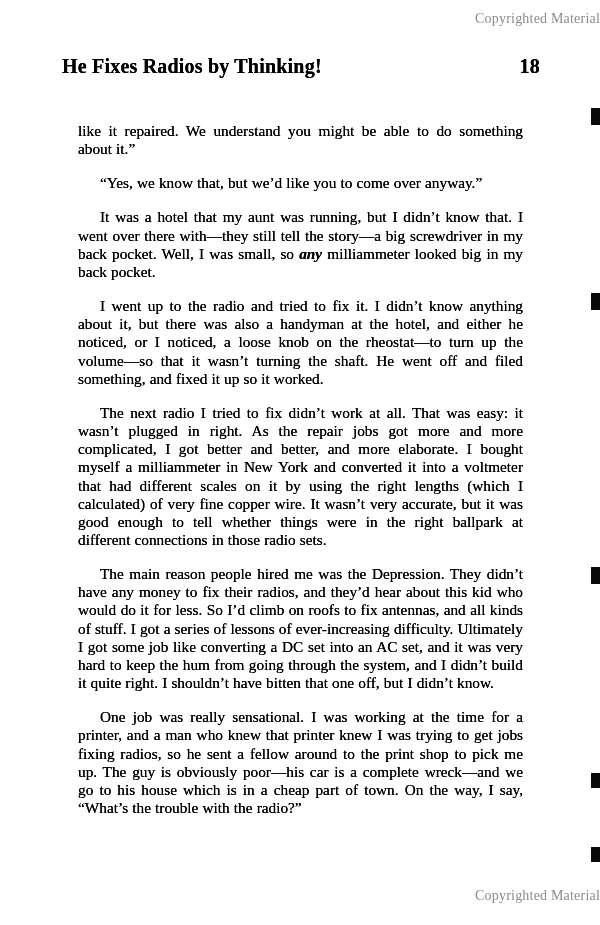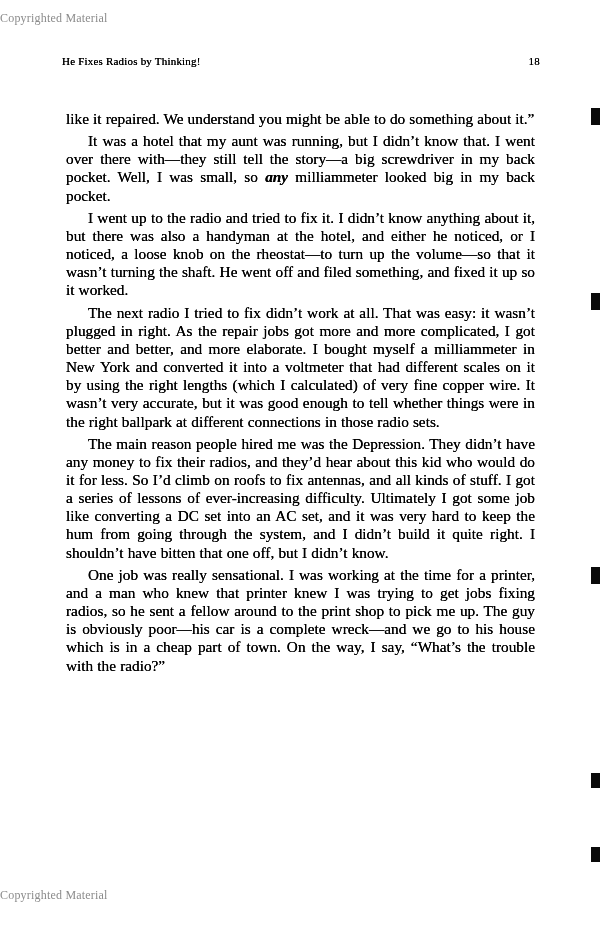--- a/index.html
+++ b/index.html
@@ -20,9 +20,9 @@
     position: absolute;
     left: 0;
     width: 100%;
-    text-align: left;
+    text-align: right;
     font-family: "Liberation Serif", serif;
-    font-size: 12px;
+    font-size: 14px;
     color: #8b8b8b;
     letter-spacing: 0.2px;
   }

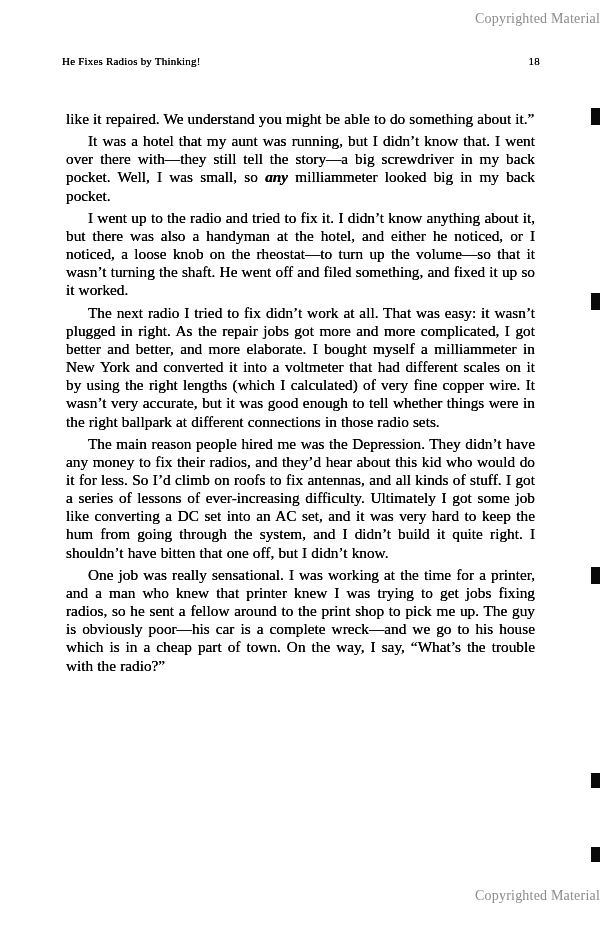--- a/index.html
+++ b/index.html
@@ -36,8 +36,8 @@
     display: flex;
     justify-content: space-between;
     align-items: baseline;
-    font-weight: normal;
-    font-size: 11px;
+    font-weight: bold;
+    font-size: 20px;
     letter-spacing: 0.2px;
     text-shadow: 0 0 0.5px #000;
   }

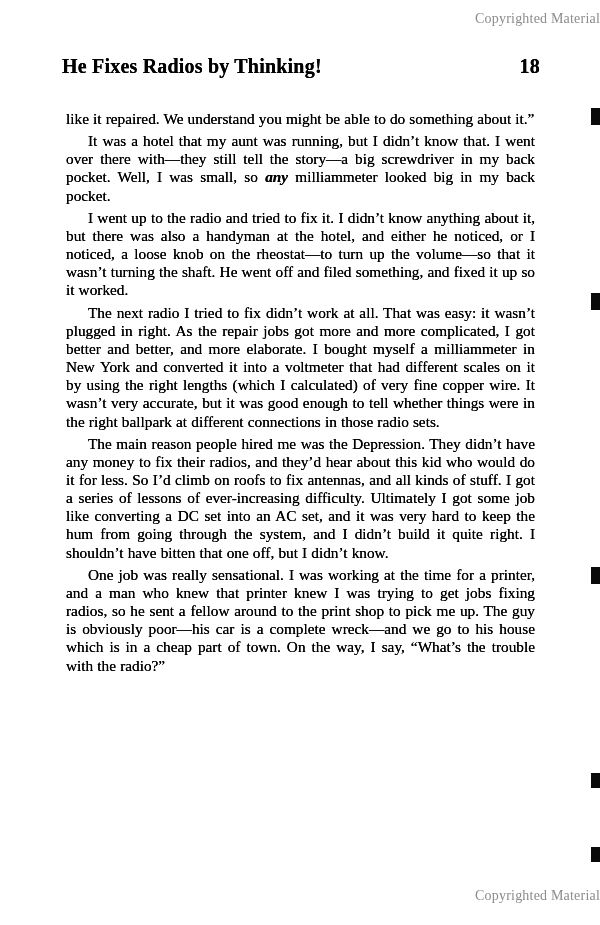--- a/index.html
+++ b/index.html
@@ -55,7 +55,7 @@
     -webkit-hyphens: auto;
   }
   .page-body p {
-    margin: 4px;
+    margin: 16px;
     padding: 0;
   }
   .page-body p.indent {

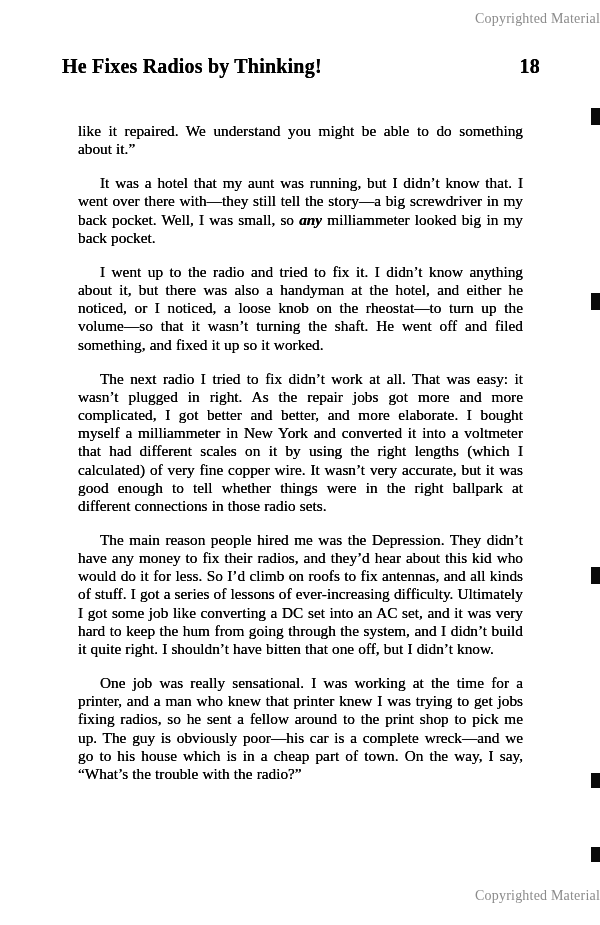--- a/index.html
+++ b/index.html
@@ -91,6 +91,7 @@
 
   <div class="page-body">
       <p class=""><span>like it repaired. We understand you might be able to do something about it.”</span></p>
+      <p class="indent"><span>“Yes, we know that, but we’d like you to come over anyway.”</span></p>
       <p class="indent"><span>It was a hotel that my aunt was running, but I didn’t know that. I went over there with—they still tell the story—a big screwdriver in my back pocket. Well, I was small, so </span><span class="italic">any</span><span> milliammeter looked big in my back pocket.</span></p>
       <p class="indent"><span>I went up to the radio and tried to fix it. I didn’t know anything about it, but there was also a handyman at the hotel, and either he noticed, or I noticed, a loose knob on the rheostat—to turn up the volume—so that it wasn’t turning the shaft. He went off and filed something, and fixed it up so it worked.</span></p>
       <p class="indent"><span>The next radio I tried to fix didn’t work at all. That was easy: it wasn’t plugged in right. As the repair jobs got more and more complicated, I got better and better, and more elaborate. I bought myself a milliammeter in New York and converted it into a voltmeter that had different scales on it by using the right lengths (which I calculated) of very fine copper wire. It wasn’t very accurate, but it was good enough to tell whether things were in the right ballpark at different connections in those radio sets.</span></p>

